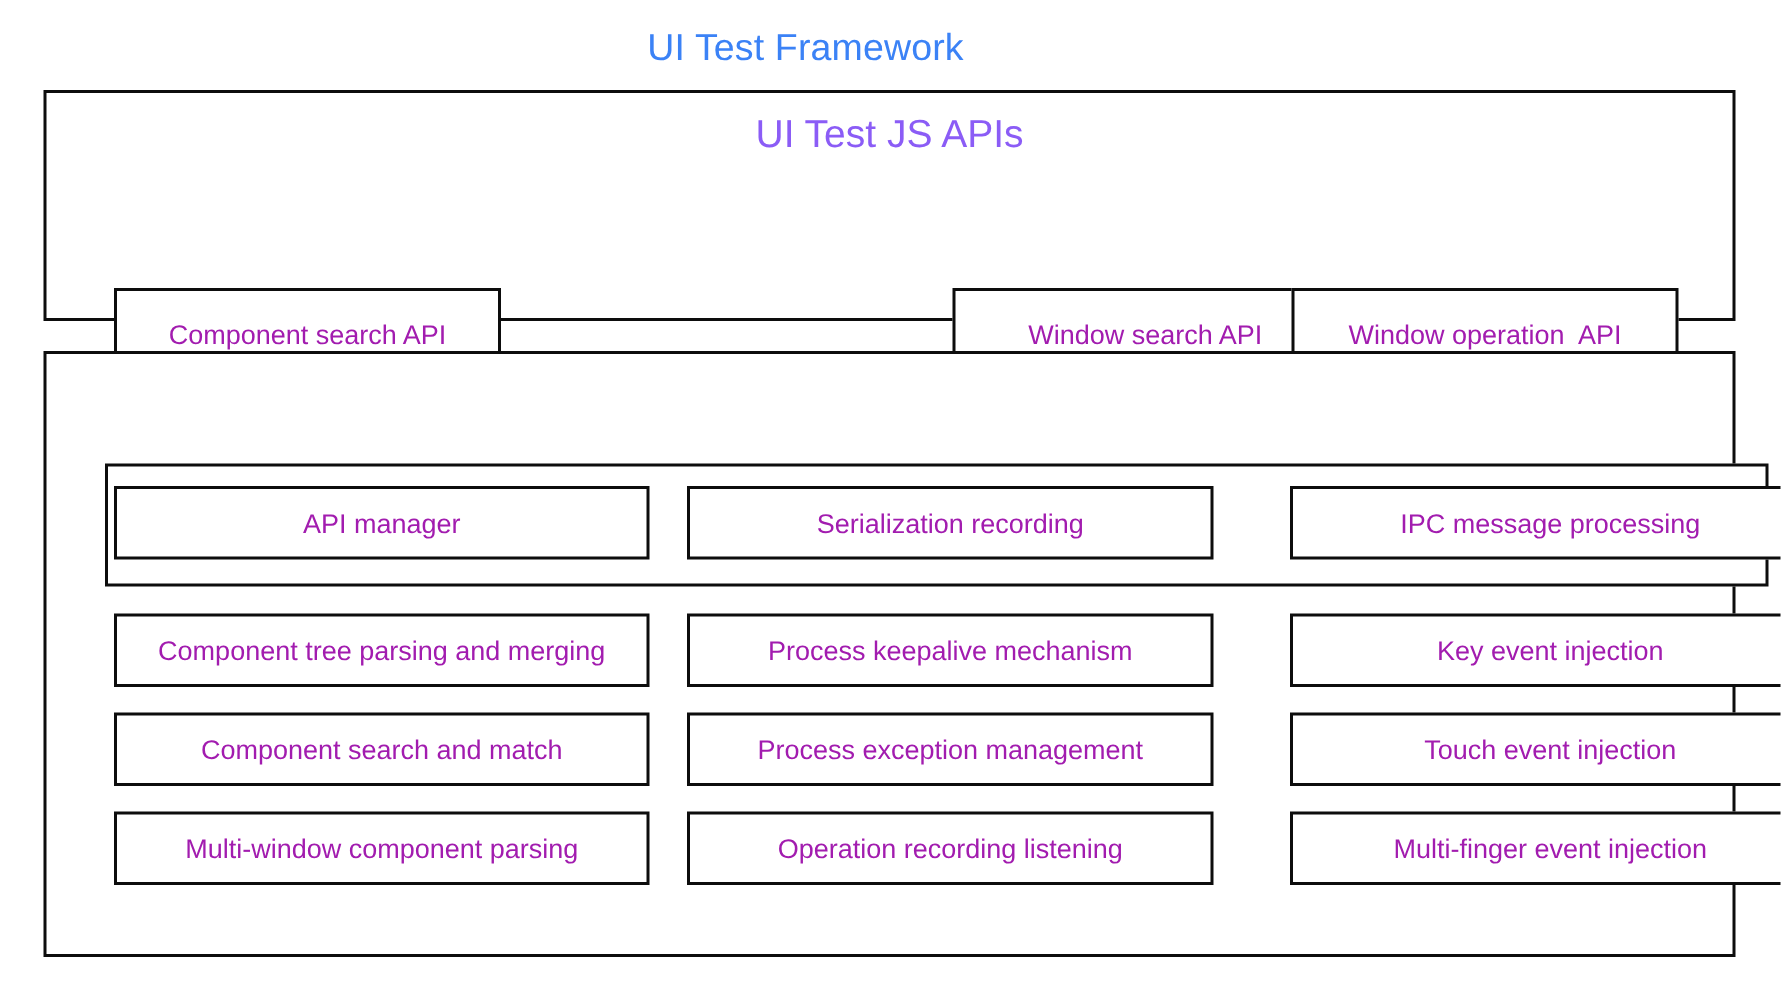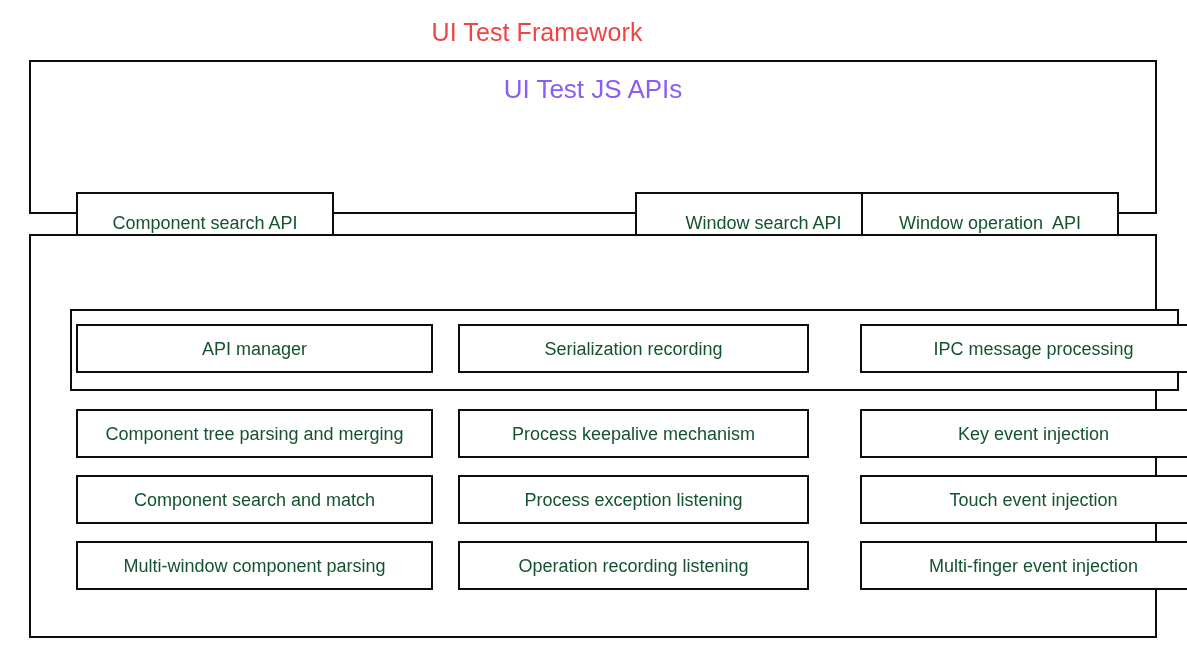--- a/index.html
+++ b/index.html
@@ -35,7 +35,7 @@
     font-weight: 400;
     letter-spacing: 0.1px;
     line-height: 32px;
-    color: #ef4444;
+    color: #3b82f6;
   }
 
   

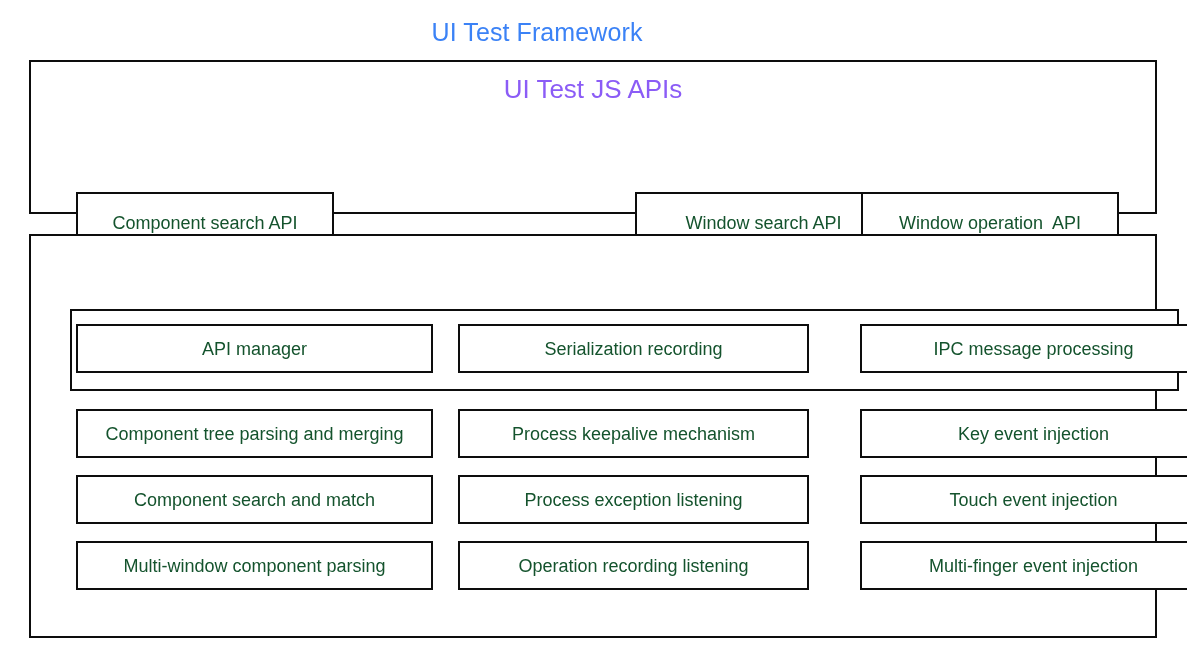--- a/index.html
+++ b/index.html
@@ -73,7 +73,7 @@
     justify-content: center;
     font-size: 18px;
     font-weight: 400;
-    color: #14532d;
+    color: #a21caf;
     white-space: pre;
     text-align: center;
     line-height: 22px;

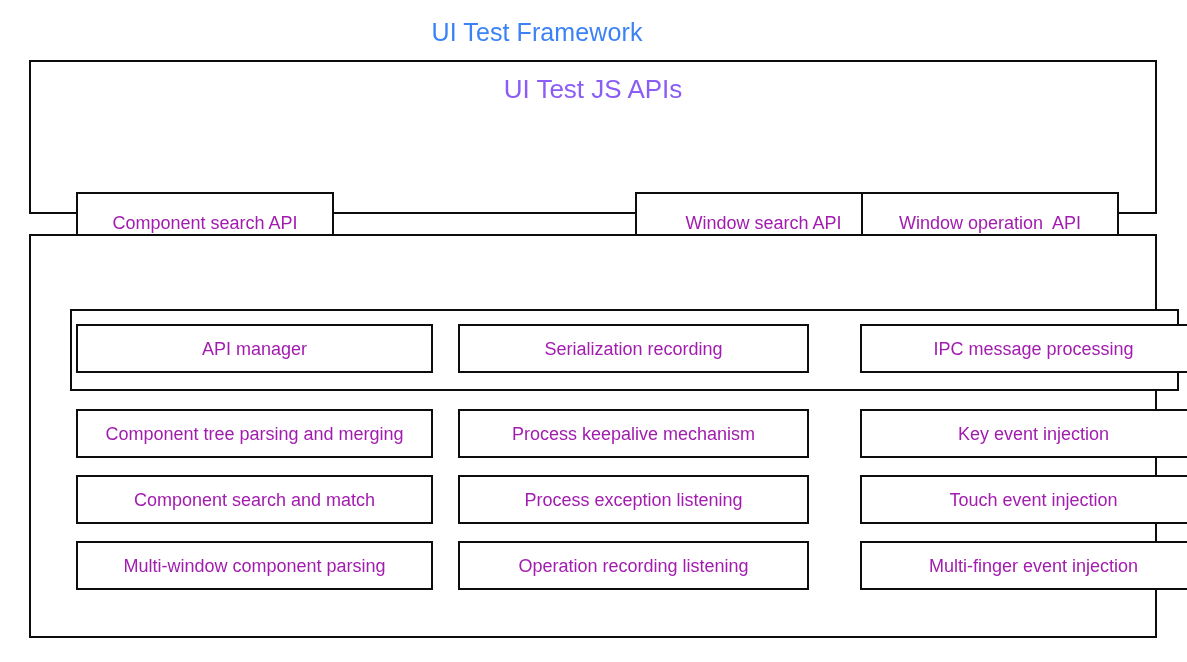--- a/index.html
+++ b/index.html
@@ -154,7 +154,7 @@
     <div class="cell grid-cell row-1 col-2">Key event injection</div>
 
     <div class="cell grid-cell row-2 col-0">Component search and match</div>
-    <div class="cell grid-cell row-2 col-1">Process exception listening</div>
+    <div class="cell grid-cell row-2 col-1">Process exception management</div>
     <div class="cell grid-cell row-2 col-2">Touch event injection</div>
 
     <div class="cell grid-cell row-3 col-0">Multi-window component parsing</div>

